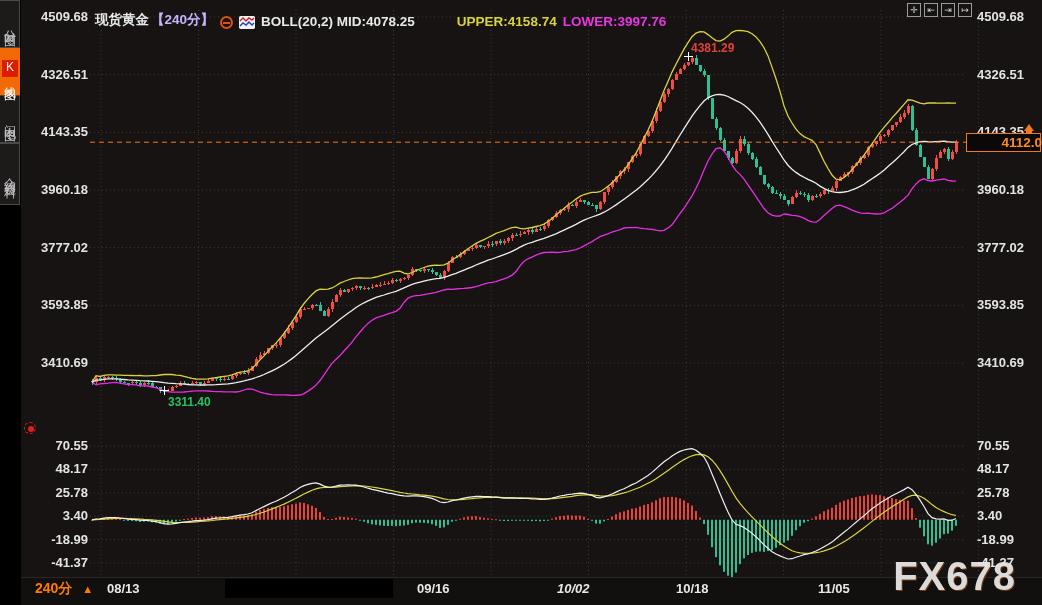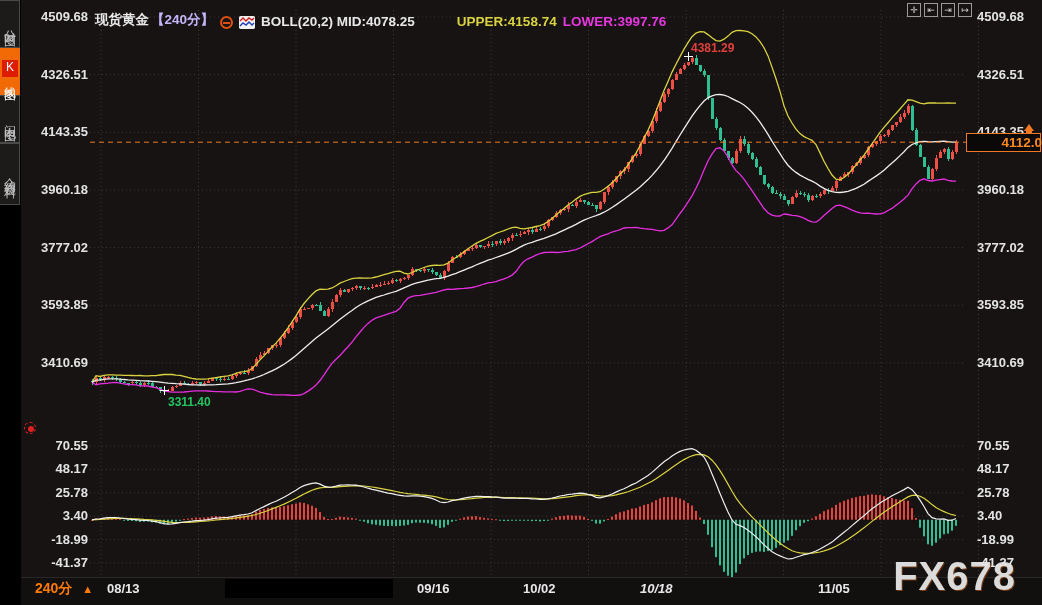--- a/index.html
+++ b/index.html
@@ -819,7 +819,7 @@
     <div id="dateLabels">
         <div class="bb-date" style="left: 86px;">08/13</div>
         <div class="bb-date" style="left: 372px; padding-left: 24px;">09/16</div>
-        <div class="bb-date" style="left: 502px;">10/02</div>
+        <div class="bb-date" style="left: 536px; font-style: italic;">10/02</div>
         <div class="bb-date" style="left: 619px; font-style: italic;">10/18</div>
         <div class="bb-date" style="left: 797px;">11/05</div>
       </div>

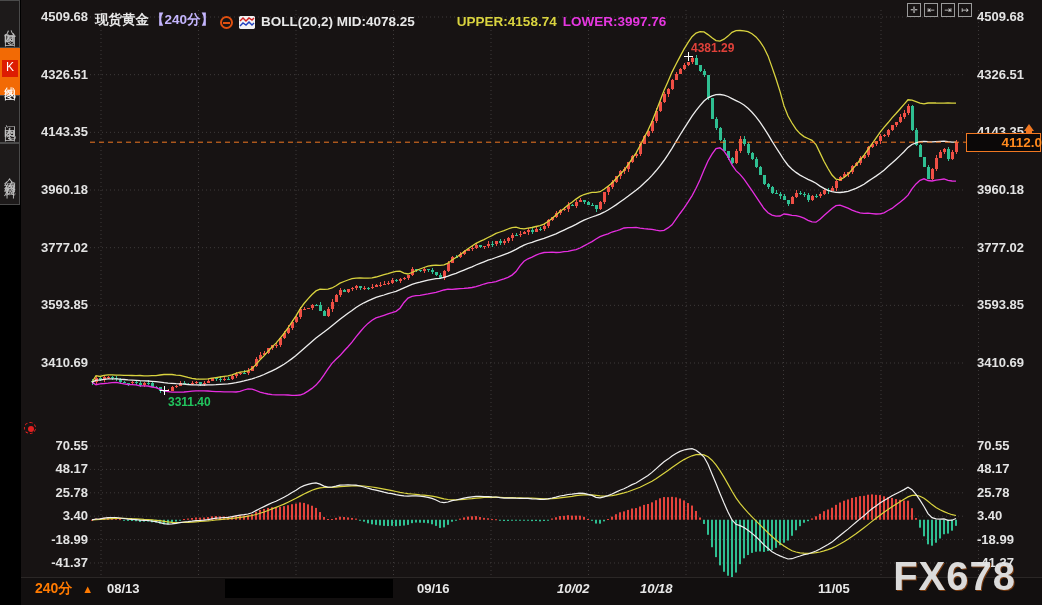--- a/index.html
+++ b/index.html
@@ -820,7 +820,7 @@
         <div class="bb-date" style="left: 86px;">08/13</div>
         <div class="bb-date" style="left: 372px; padding-left: 24px;">09/16</div>
         <div class="bb-date" style="left: 536px; font-style: italic;">10/02</div>
-        <div class="bb-date" style="left: 619px; font-style: italic;">10/18</div>
+        <div class="bb-date" style="left: 655px;">10/18</div>
         <div class="bb-date" style="left: 797px;">11/05</div>
       </div>
     <div class="bb-mask"></div>

